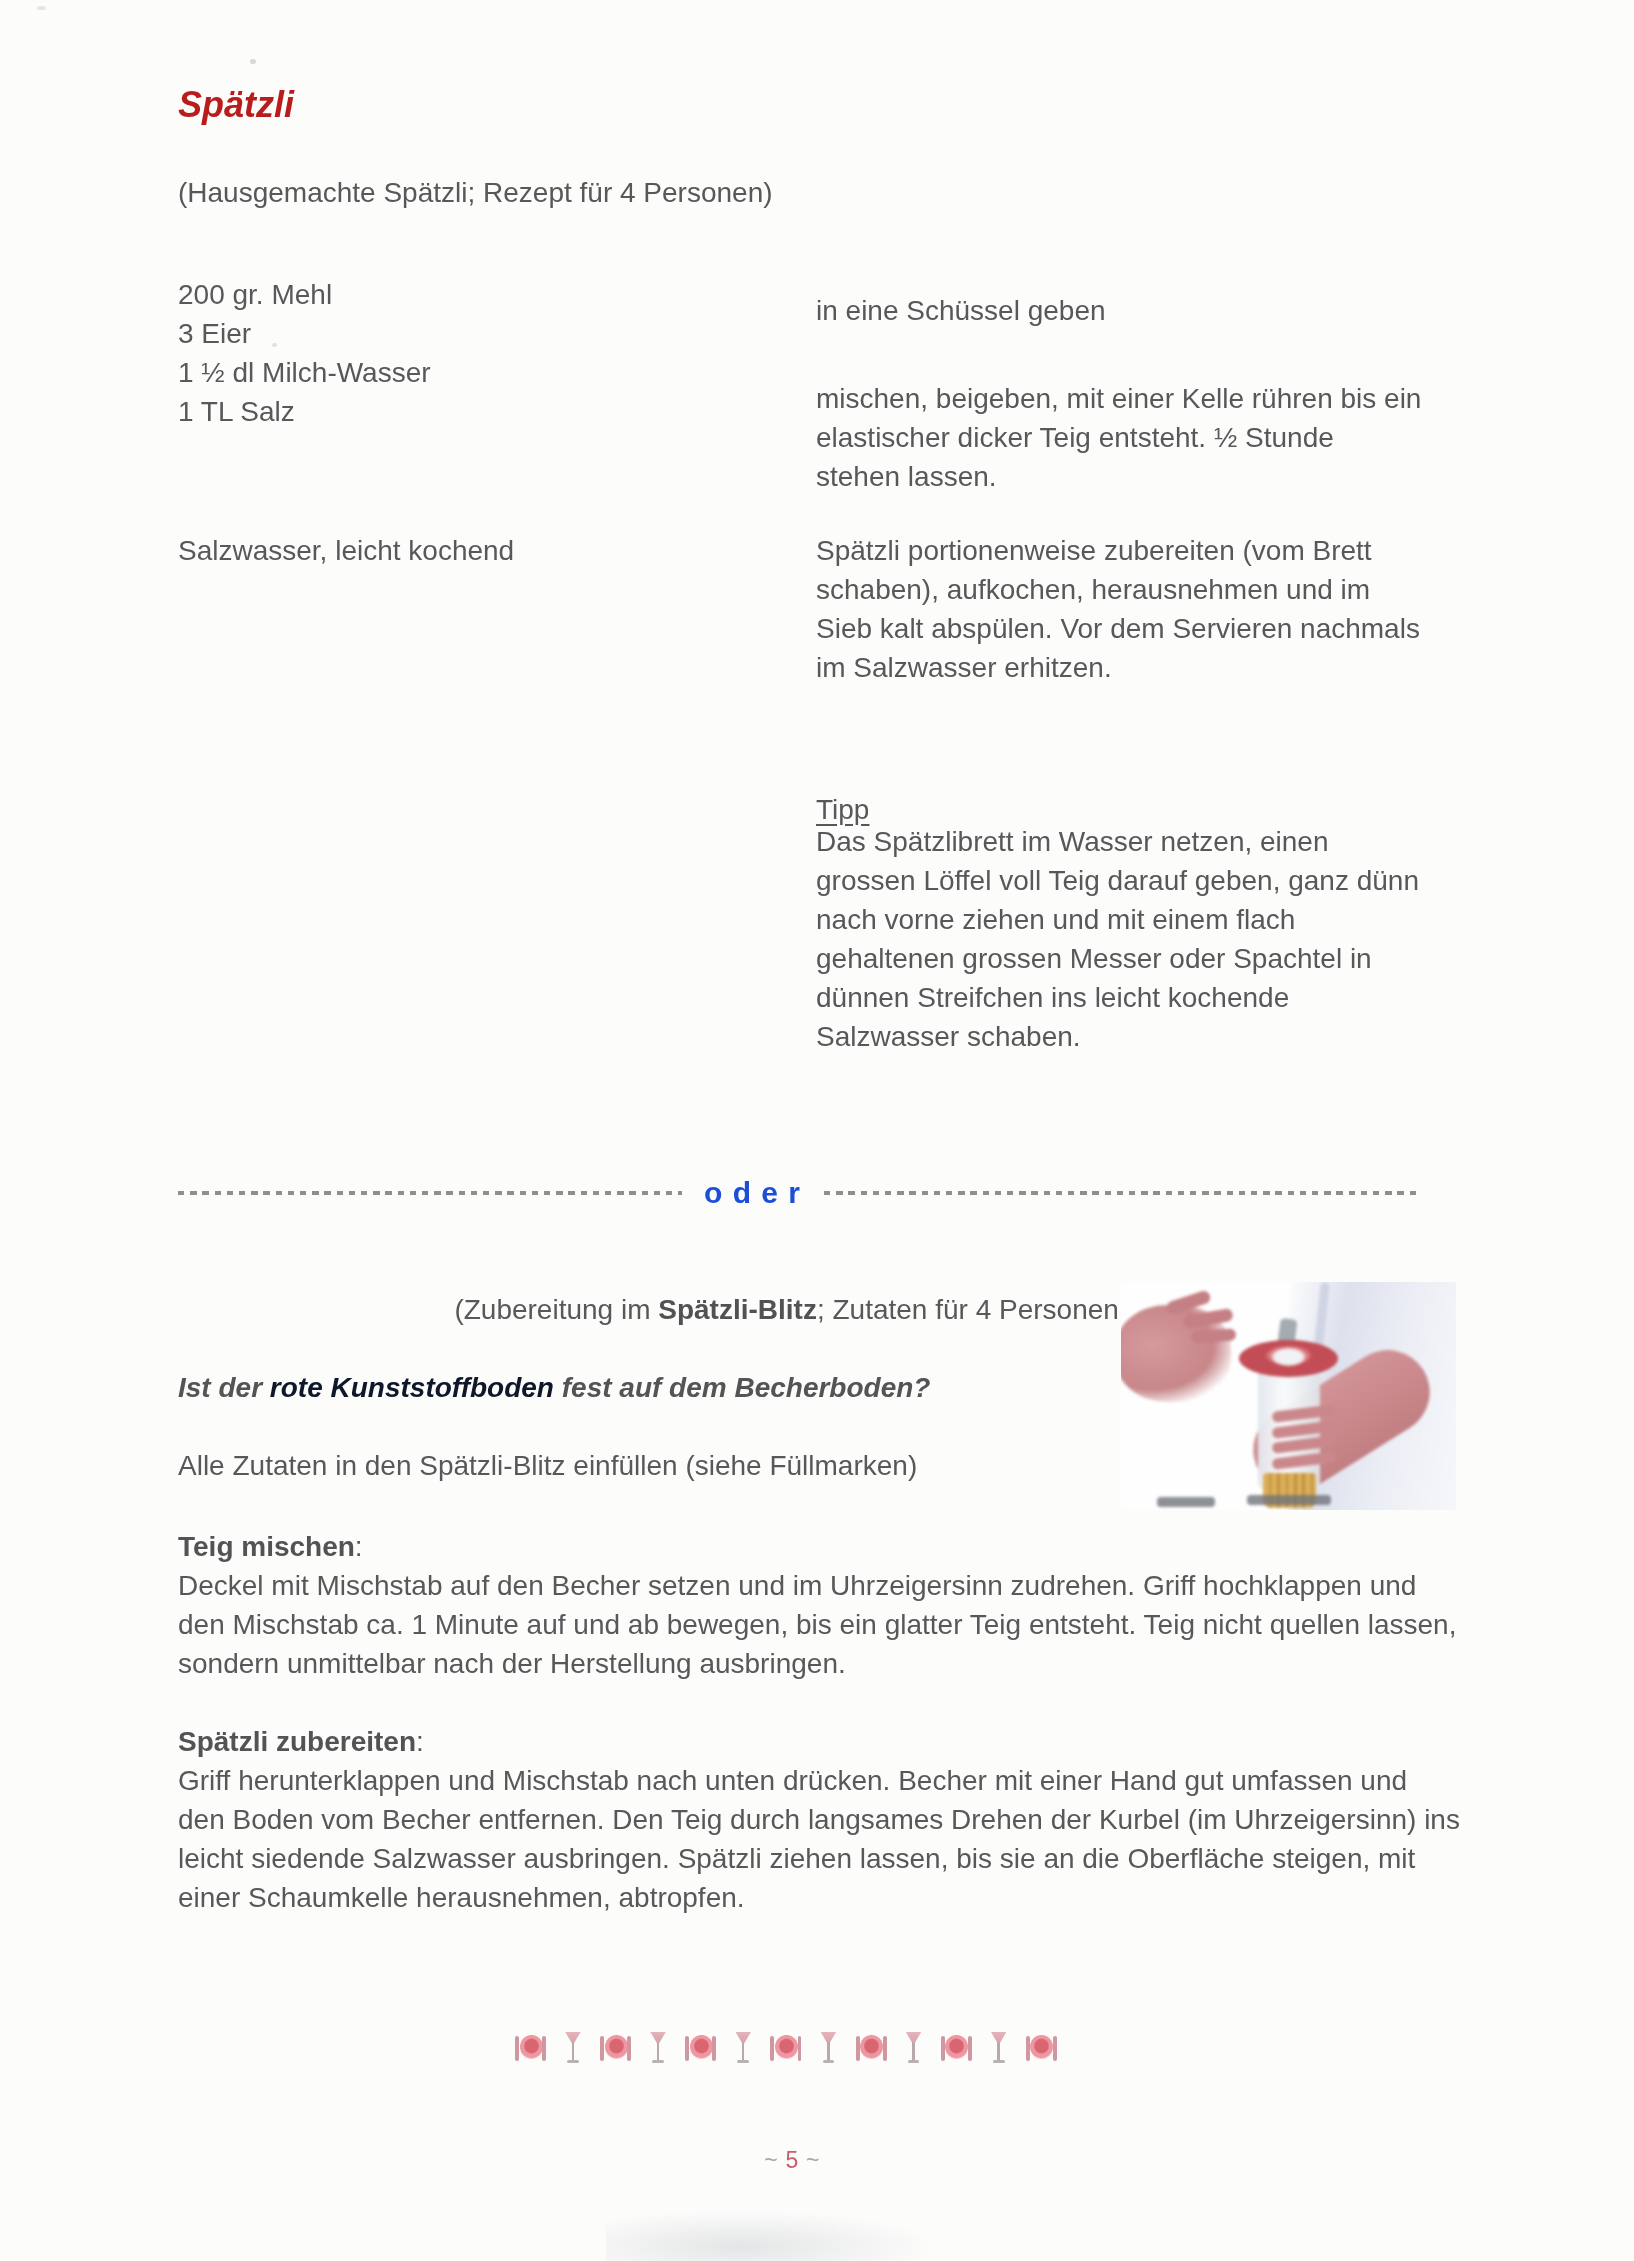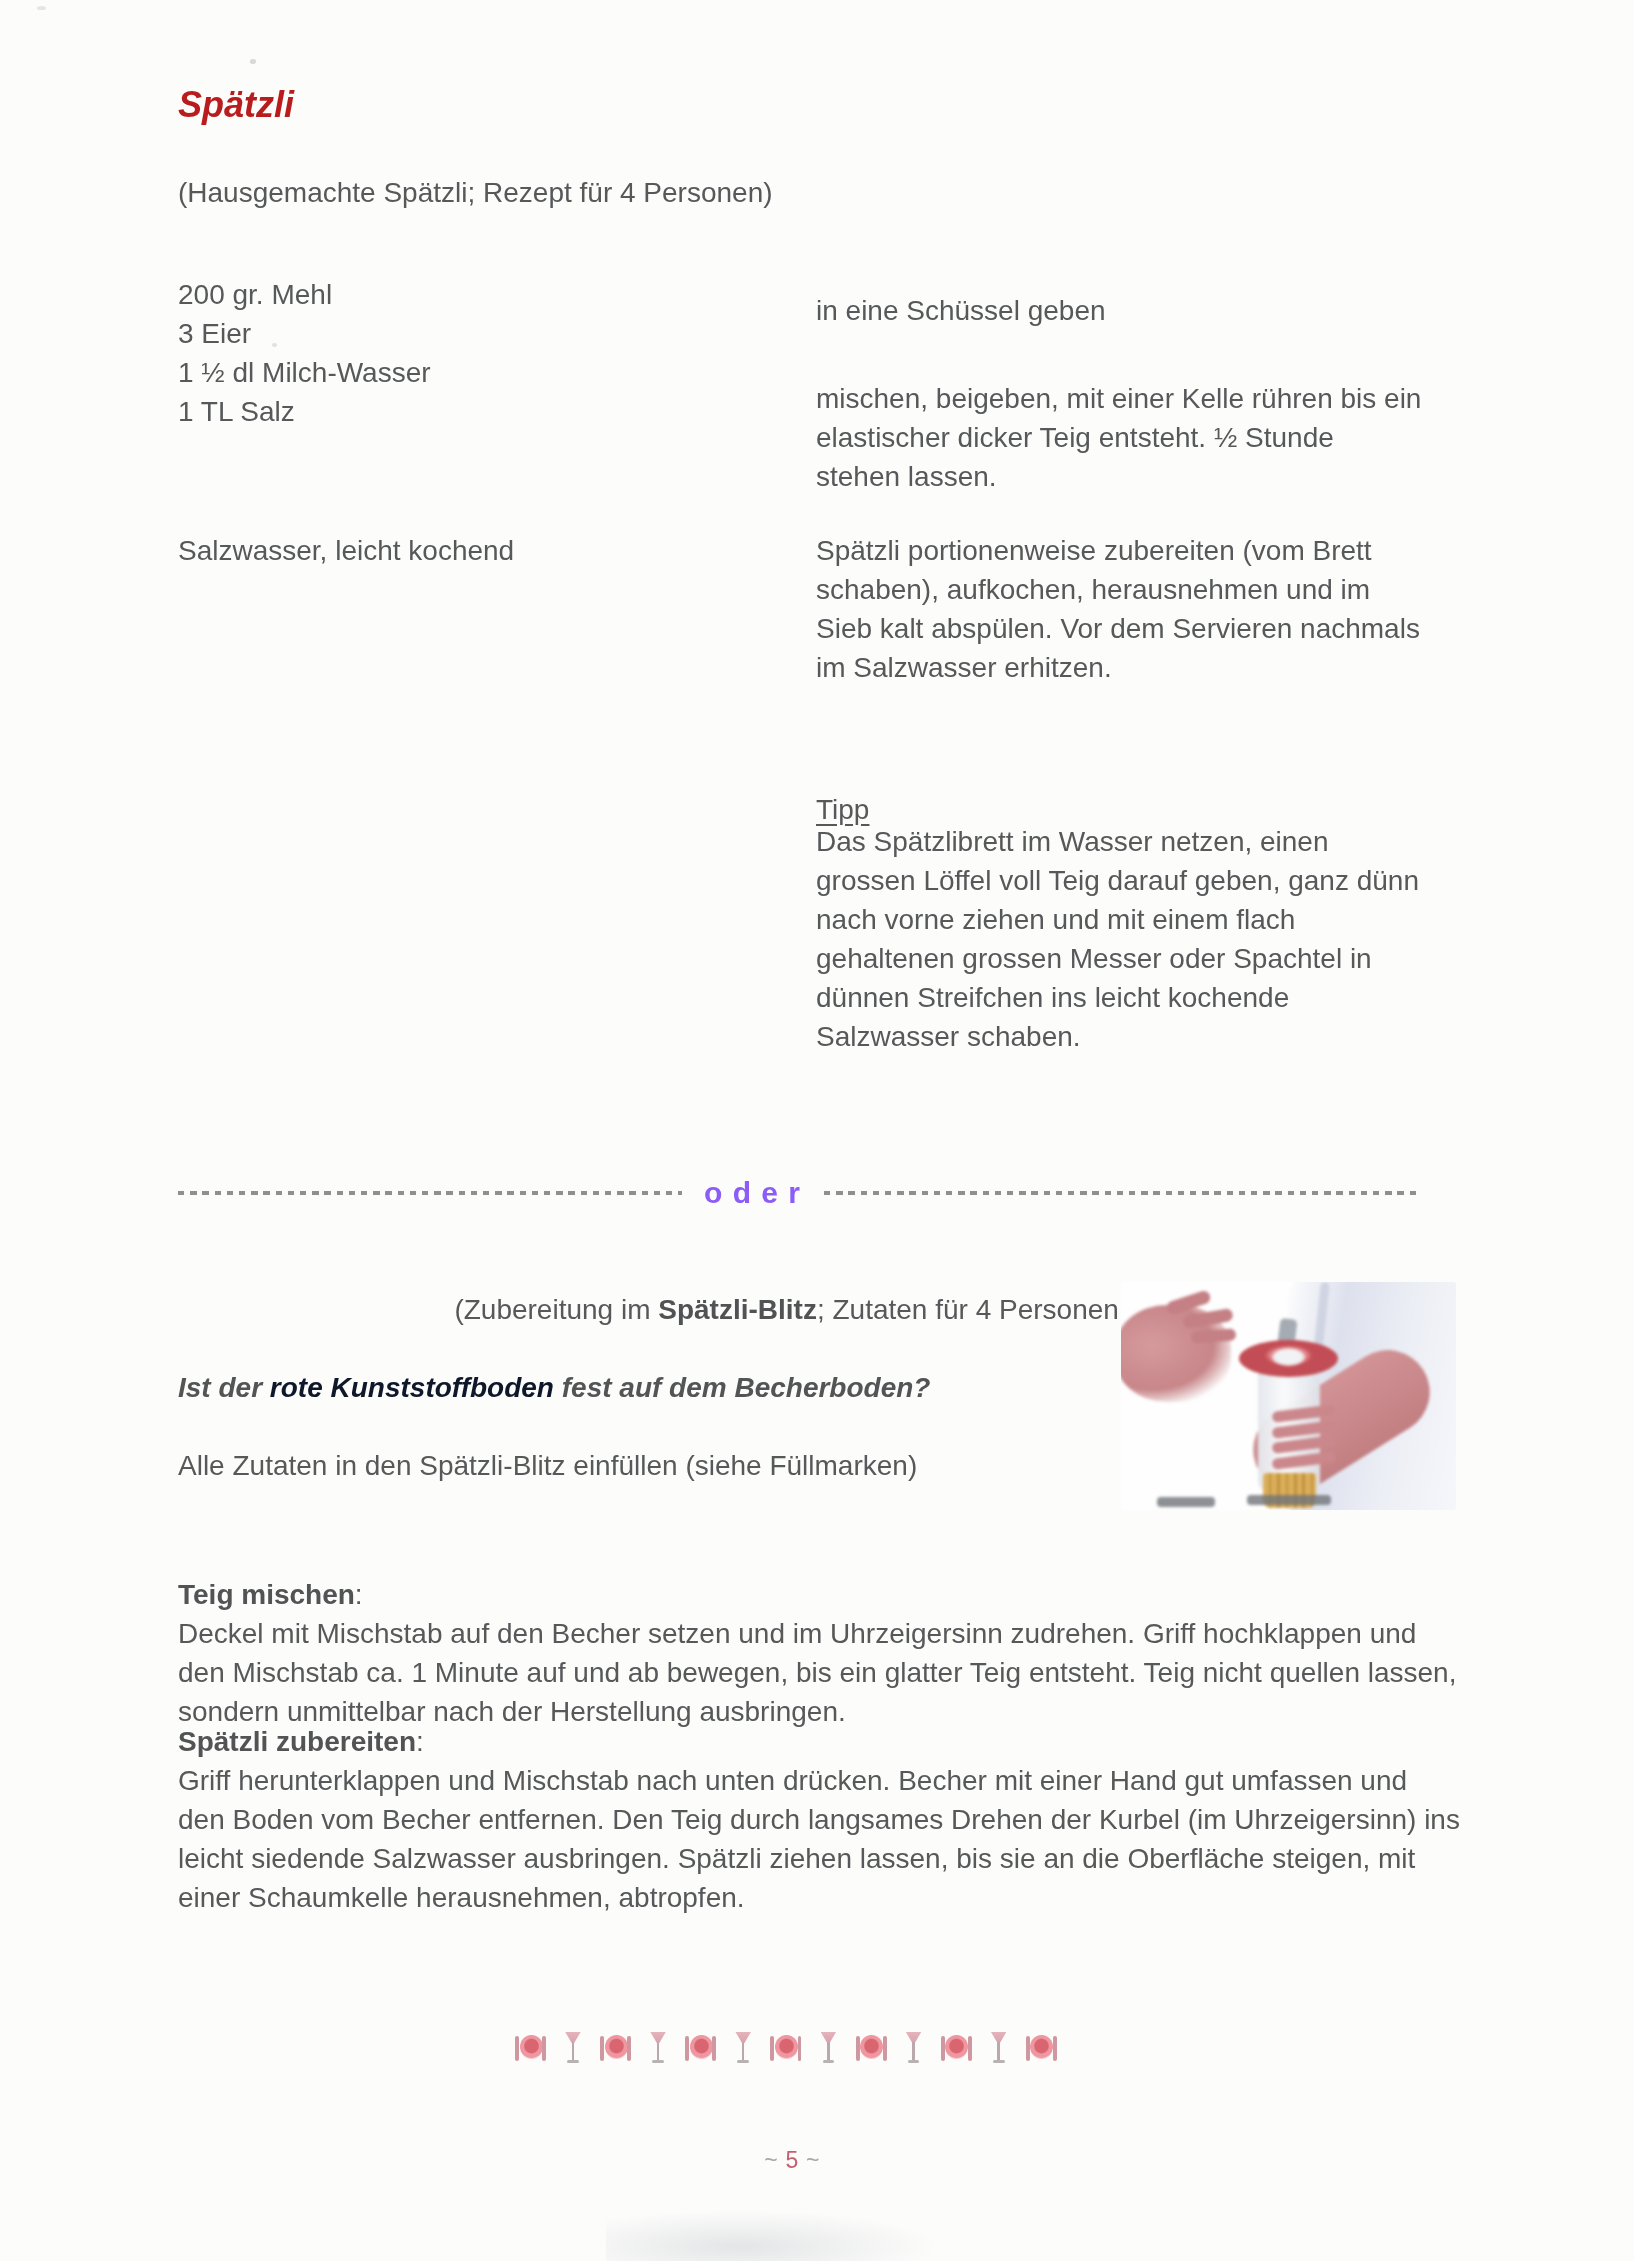--- a/index.html
+++ b/index.html
@@ -54,7 +54,7 @@
     flex:none;
     padding:0 14px 0 22px;
     font-size:30px;font-weight:bold;
-    letter-spacing:10.3px;color:#8b5cf6;
+    letter-spacing:10.3px;color:#1d4ed8;
   }
   
   .blitz-intro{left:178px;top:1290px;width:1095px;text-align:right;}

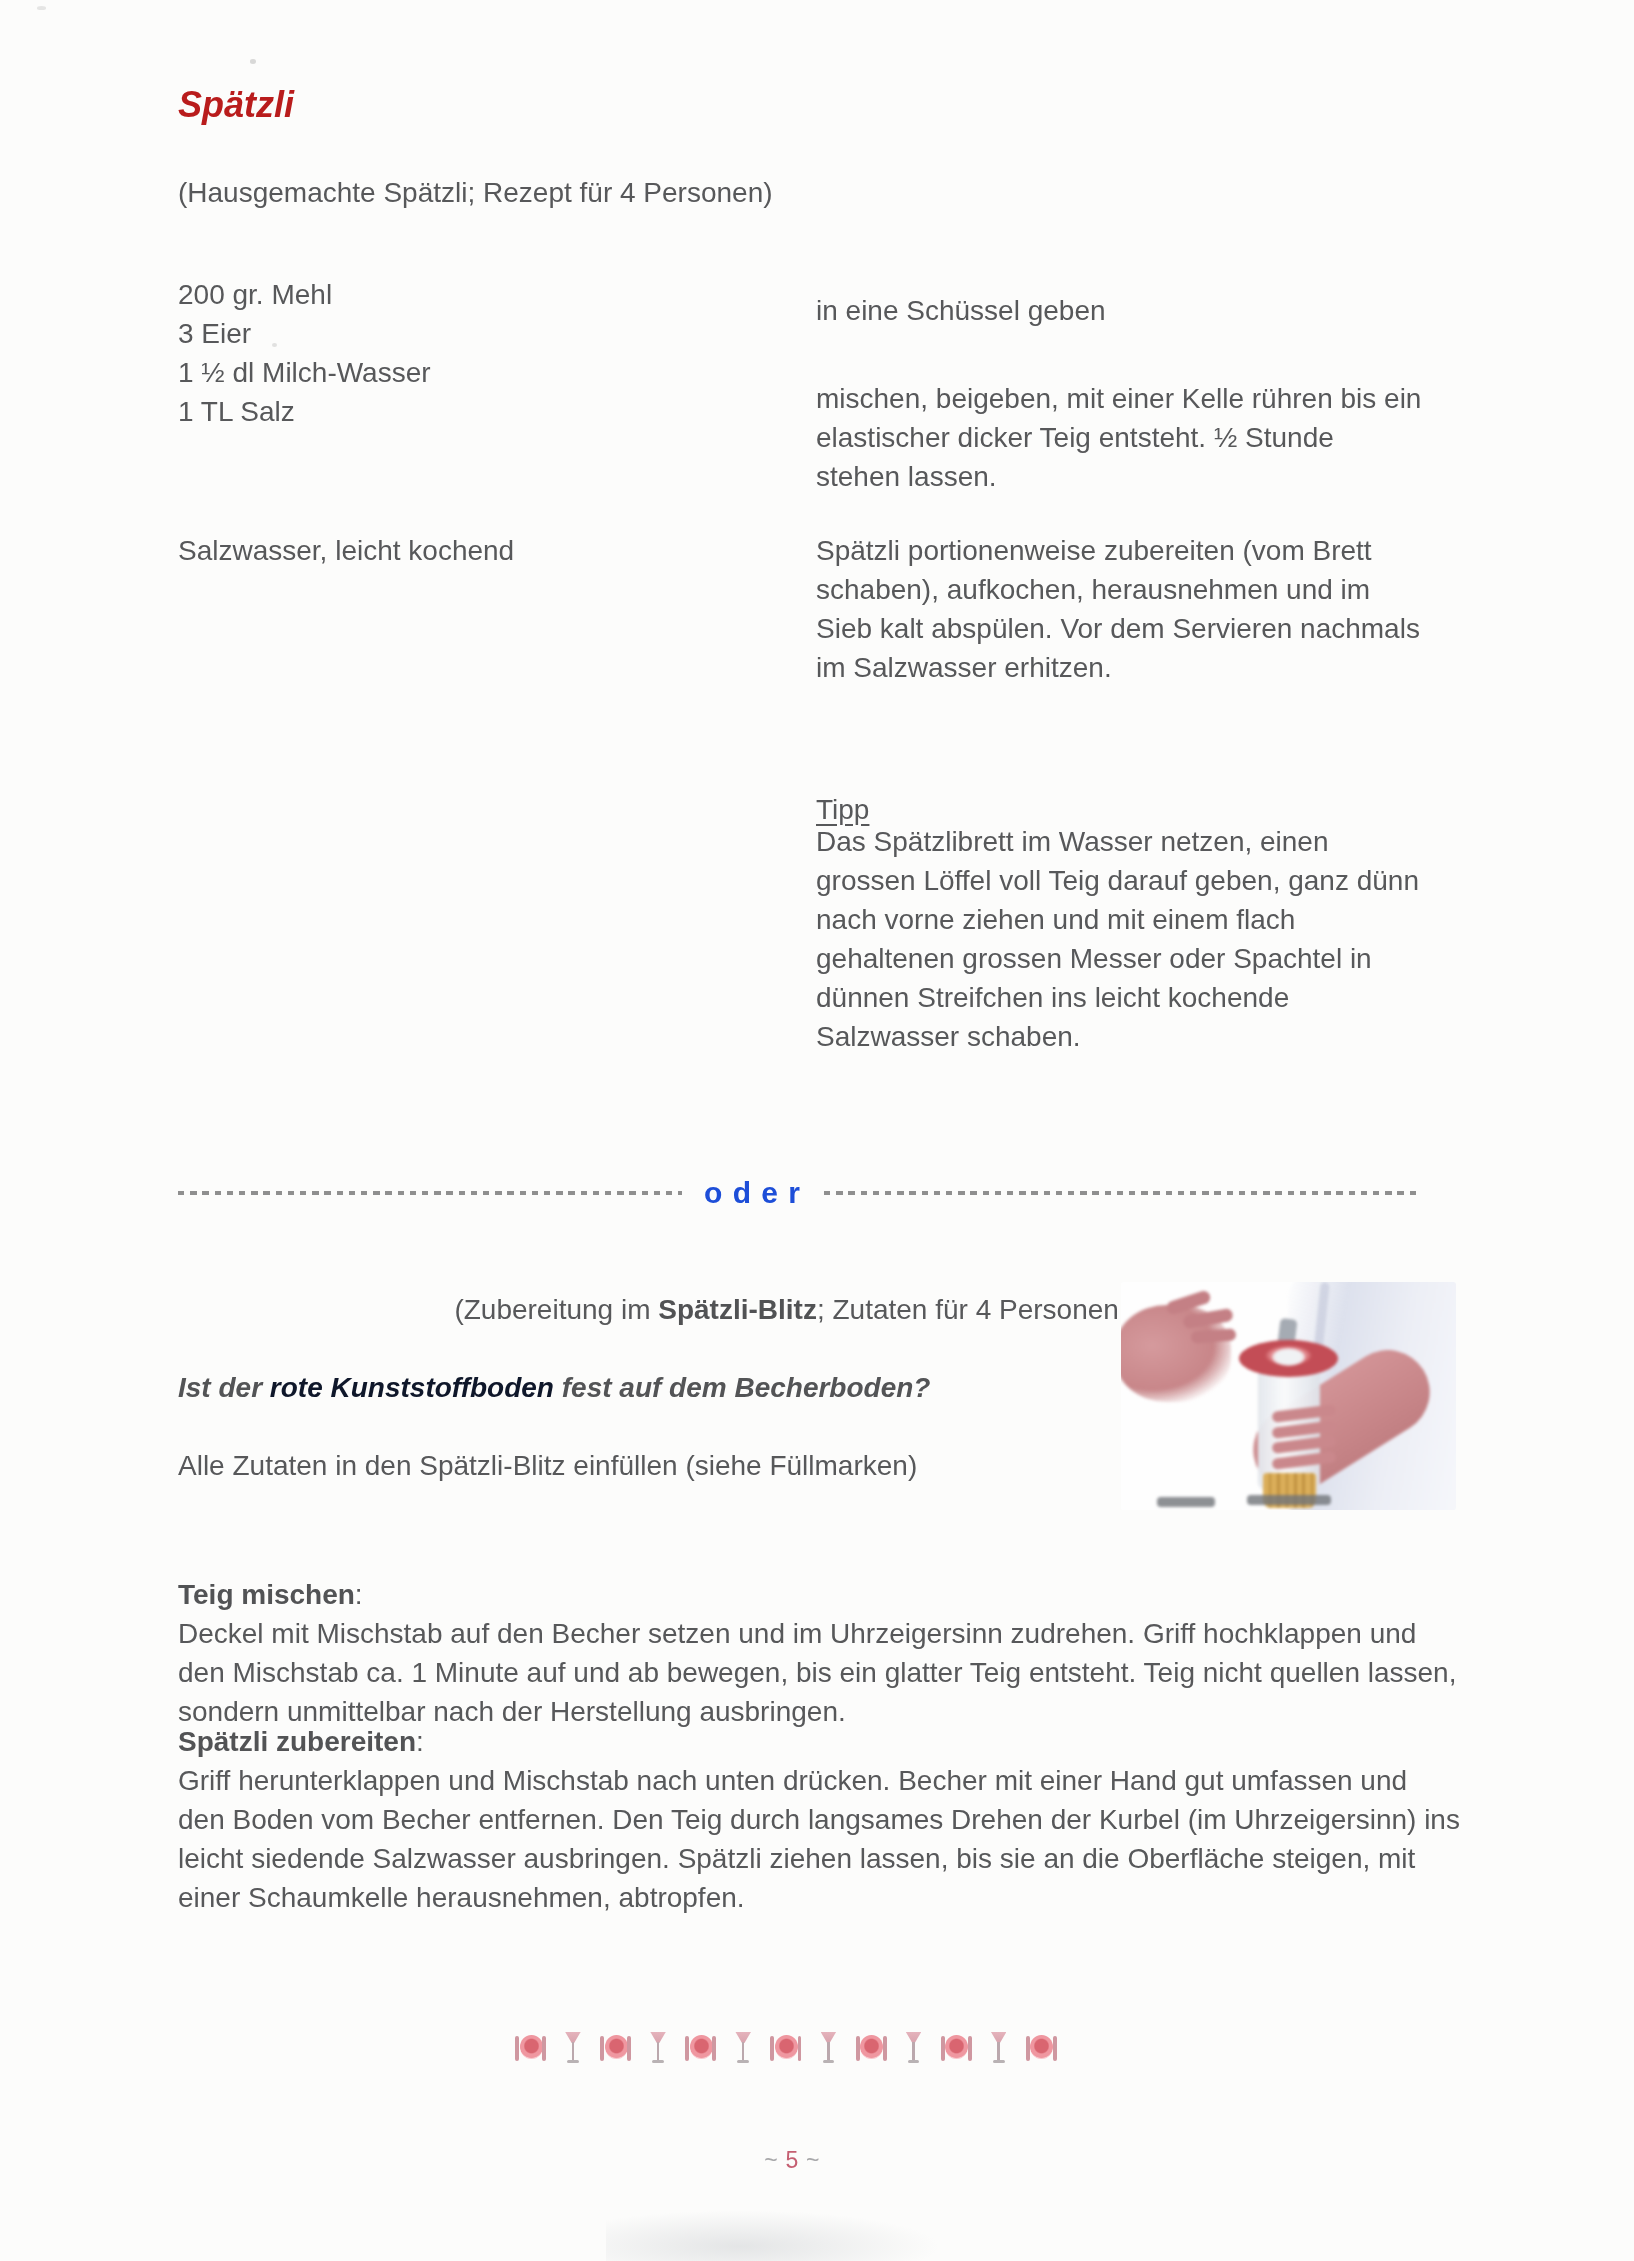--- a/index.html
+++ b/index.html
@@ -67,7 +67,7 @@
   .question .q-red{color:#0f172a;}
   .fill-note{left:178px;top:1446px;width:1095px;}
   .para-heading{font-weight:bold;color:#525355;}
-  .mix-block{left:178px;top:1527px;width:1282px;margin-top:48px;}
+  .mix-block{left:178px;top:1527px;width:1282px;}
   .prepare-block{left:178px;top:1722px;width:1282px;}
   .para-text{margin-top:0;}
   

